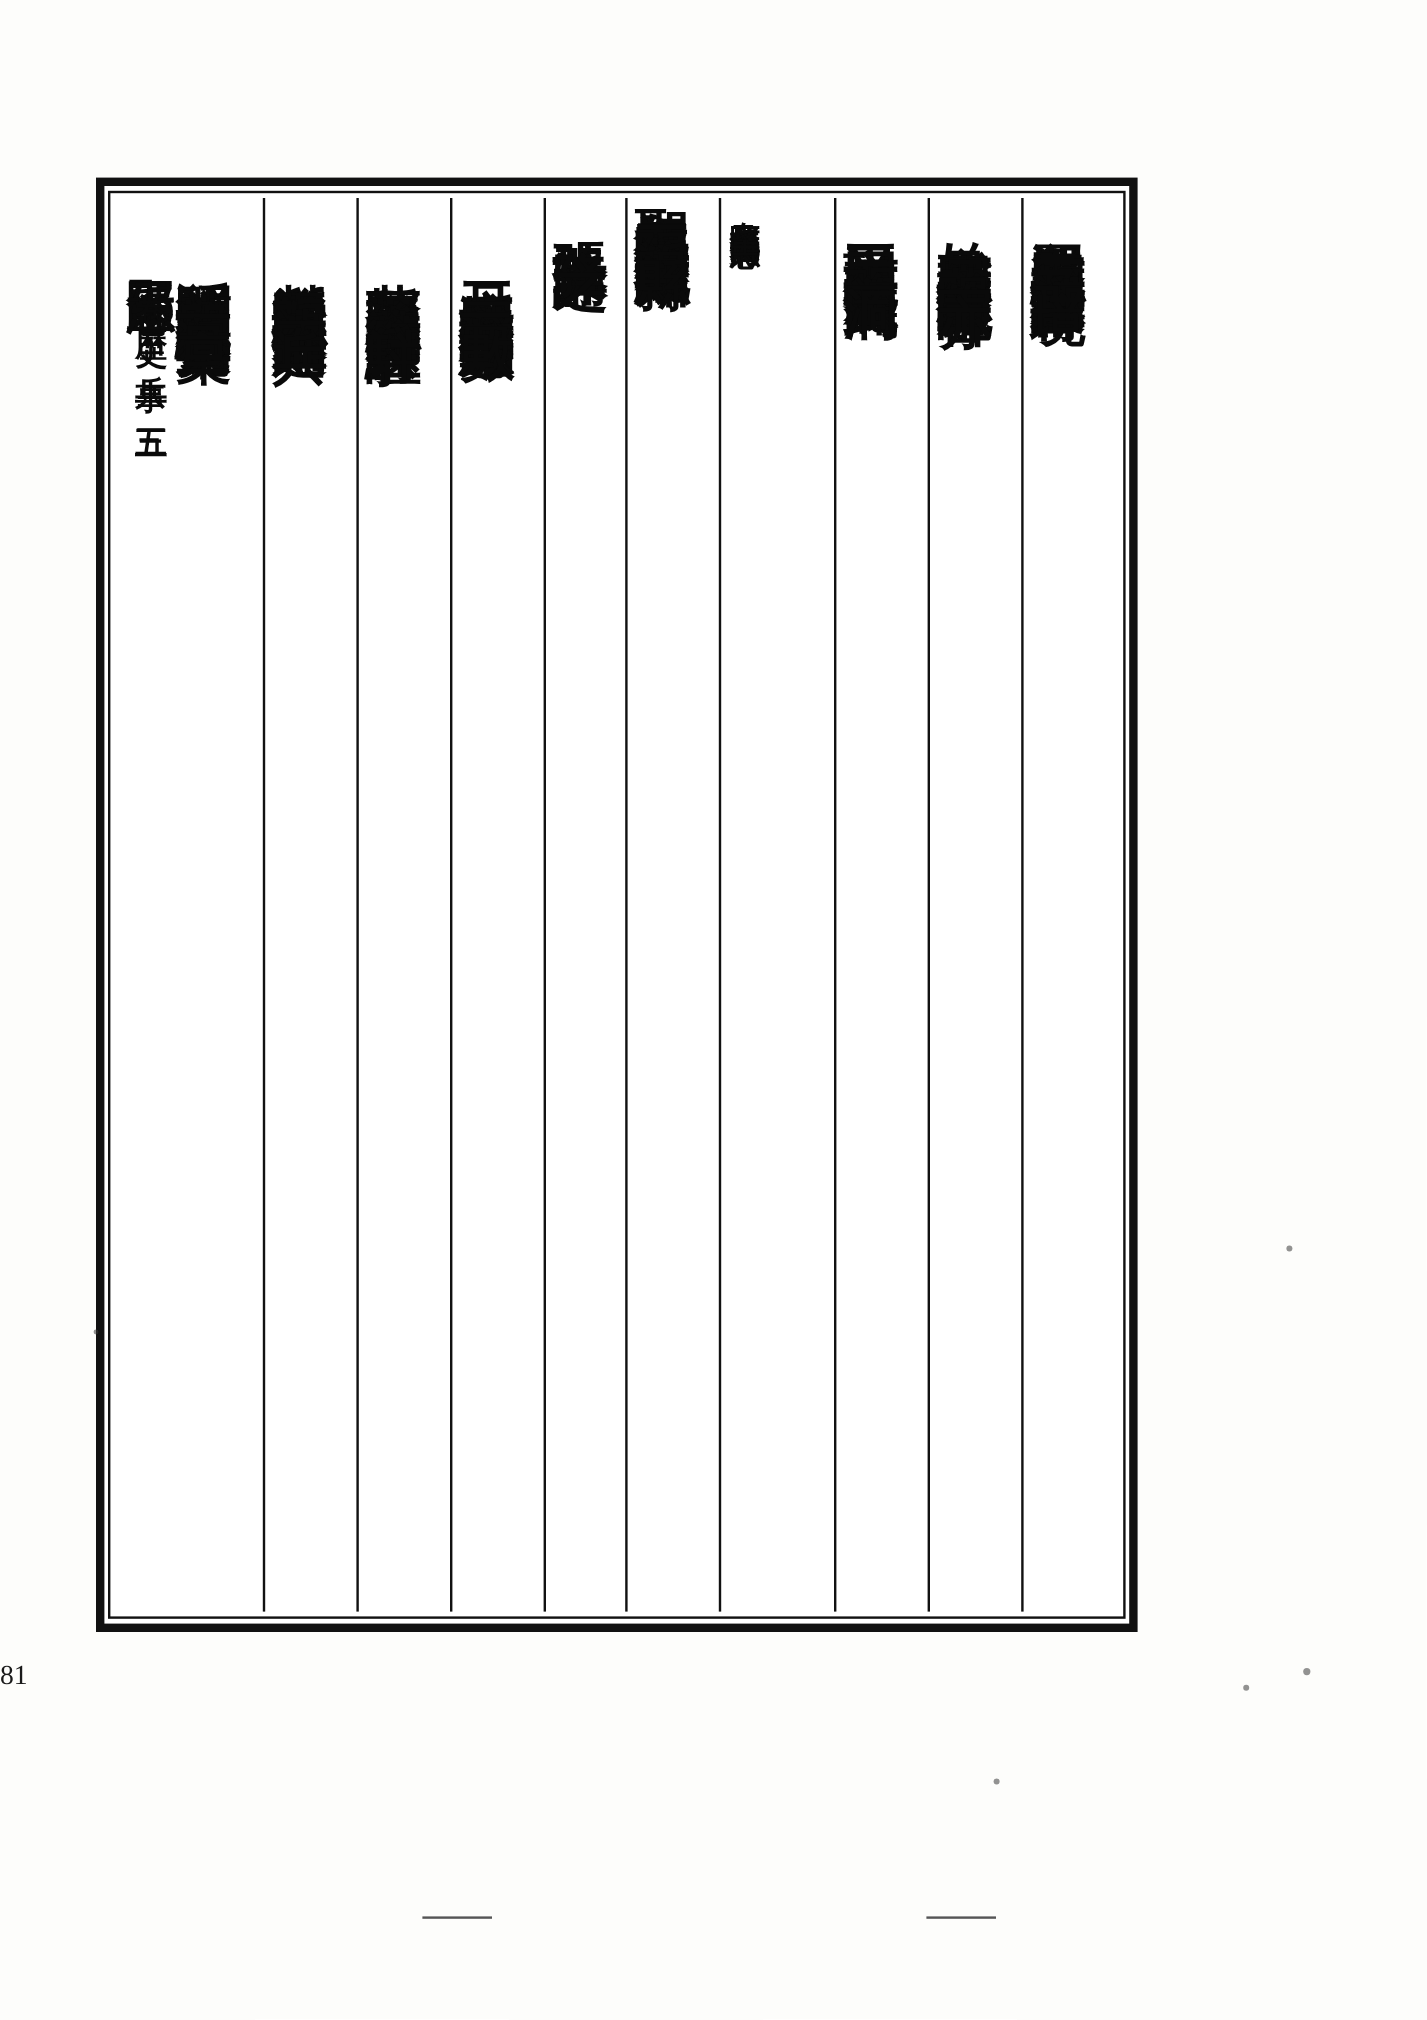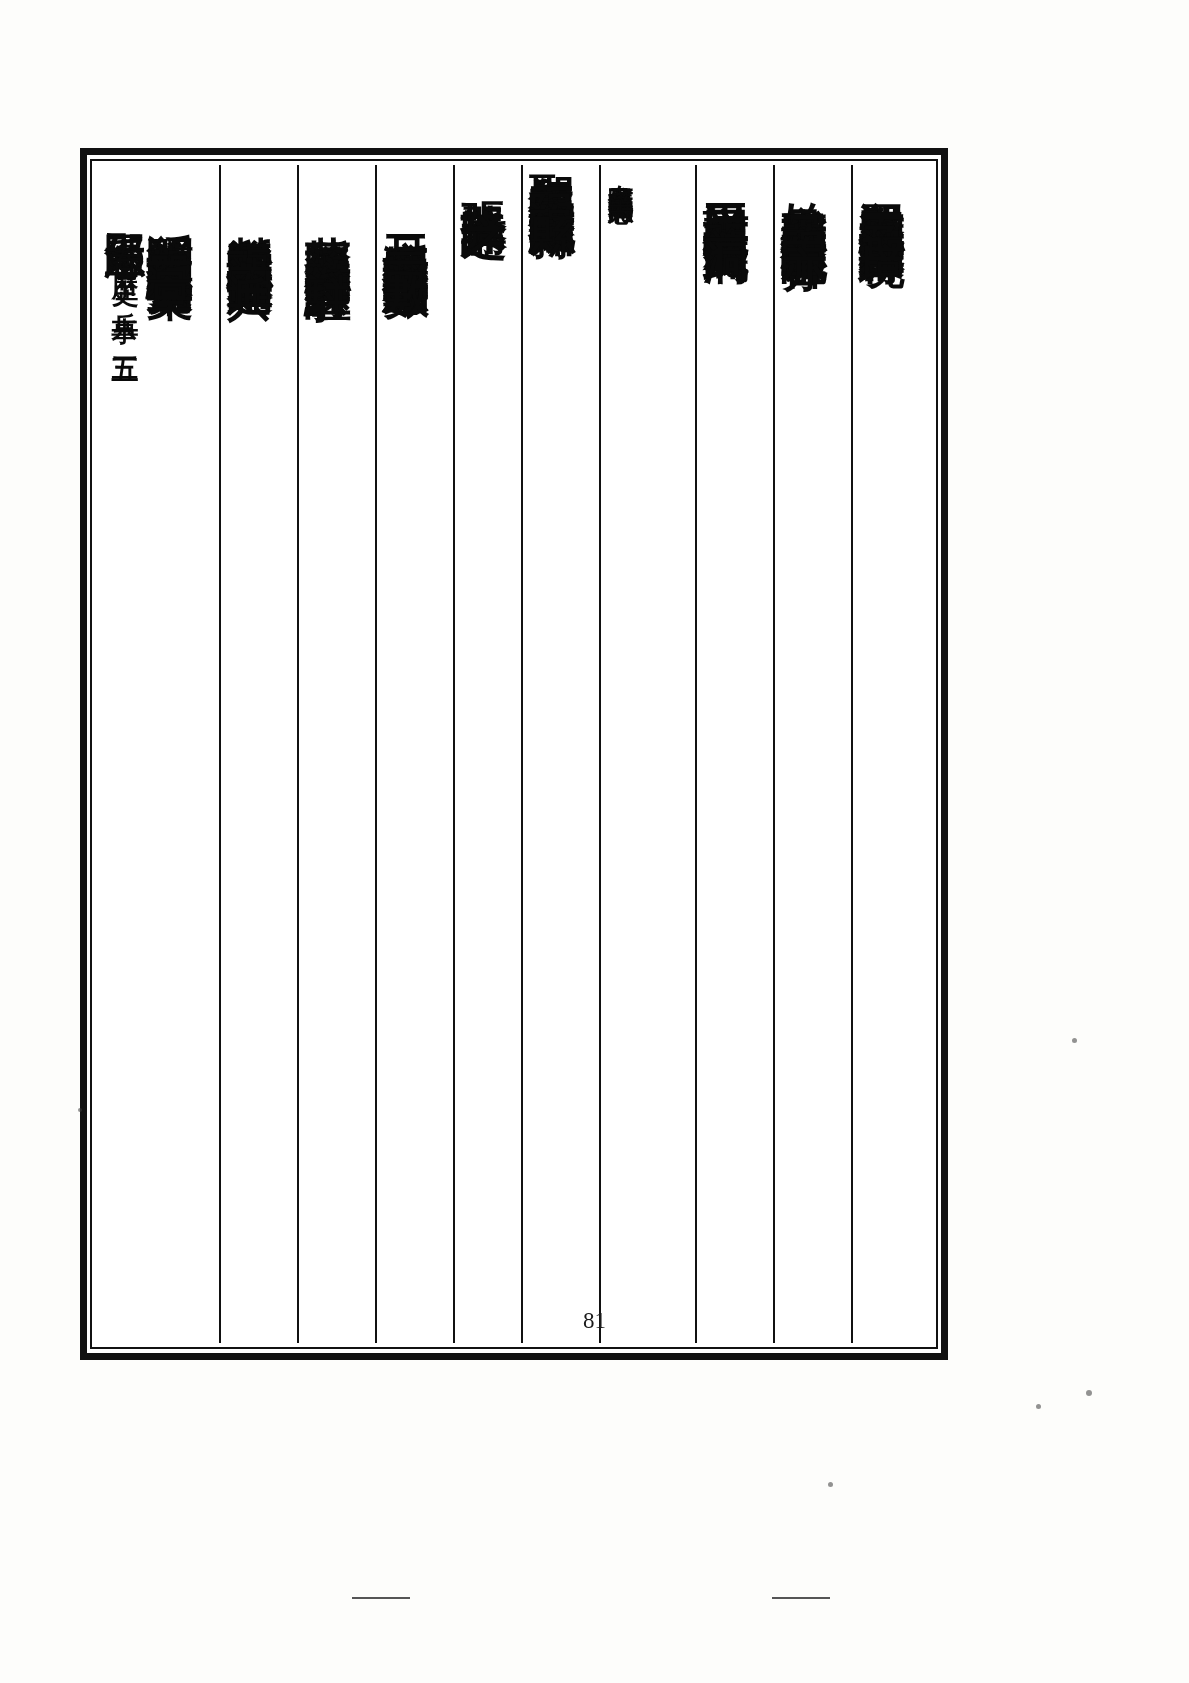--- a/index.html
+++ b/index.html
@@ -163,9 +163,9 @@
   #page-number {
     position: absolute;
     left: 0;
-    top: 1308px;
+    top: 1383px;
     width: 1189px;
-    text-align: center;
+    text-align: left;
     font-family: "Liberation Serif", serif;
     font-size: 23px;
     color: #1a1a1a;

